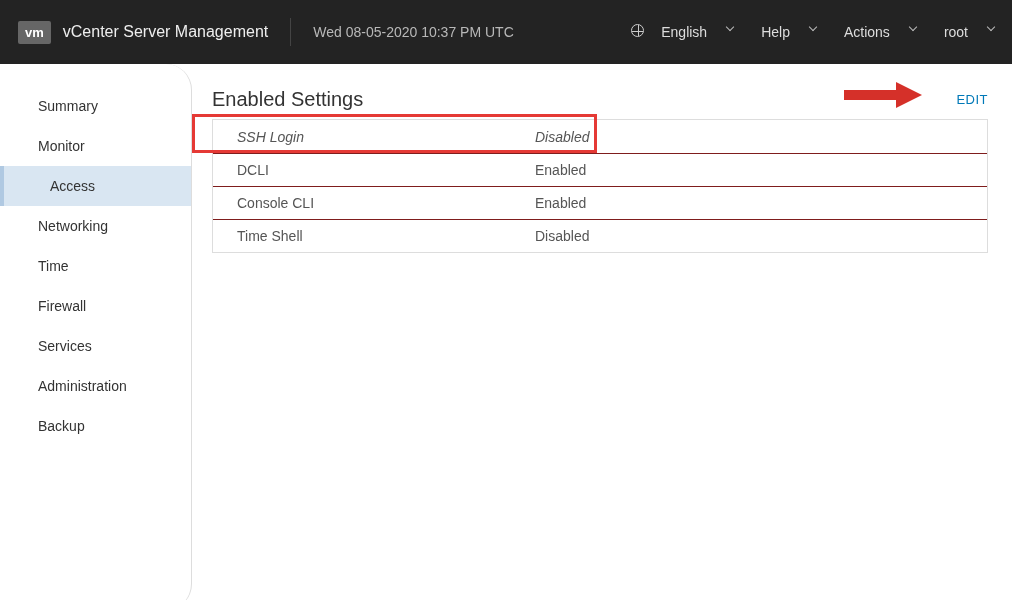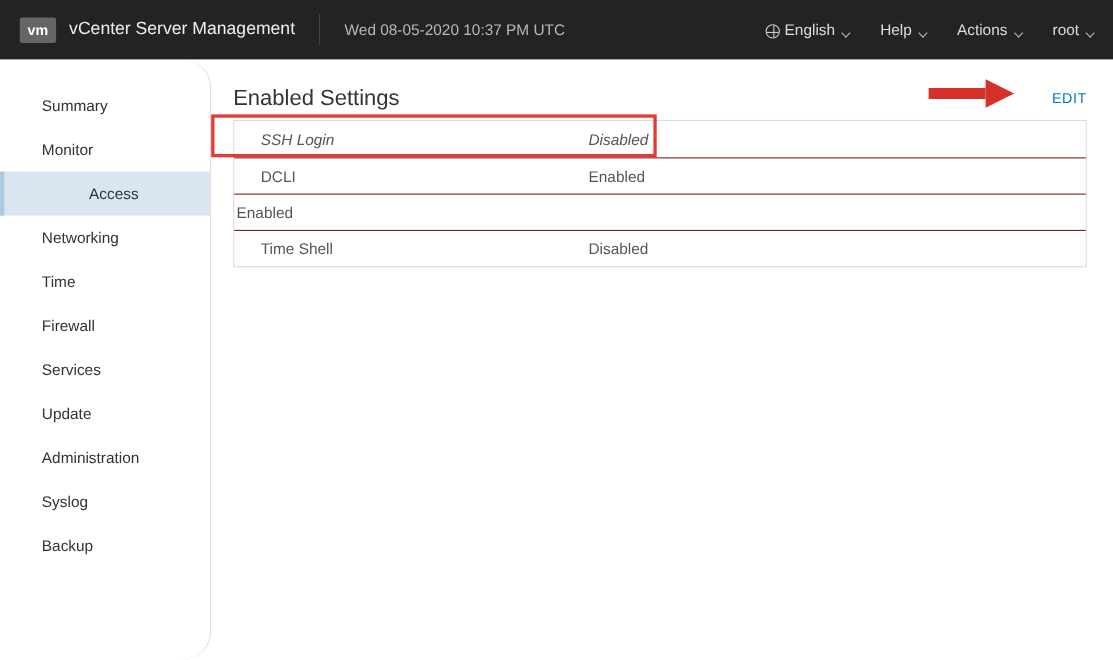--- a/index.html
+++ b/index.html
@@ -14,7 +14,7 @@
     }
     .topbar {
       background: #232323;
-      height: 54px;
+      height: 64px;
       display: flex;
       align-items: center;
       color: #eaeaea;

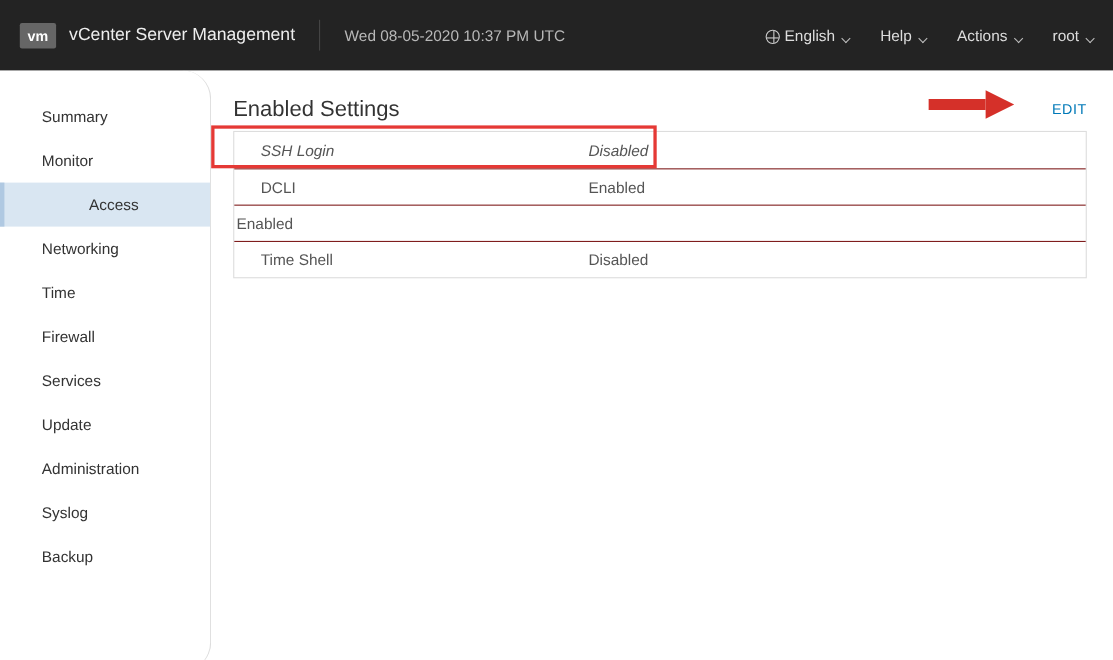--- a/index.html
+++ b/index.html
@@ -51,9 +51,9 @@
       font-size: 14px;
       margin-left: 28px;
       display: inline-flex;
-      align-items: flex-end;
+      align-items: flex-start;
       cursor: pointer;
-      gap: 4px;
+      gap: 17px;
     }
     .globe-icon {
       width: 13px; height: 13px;

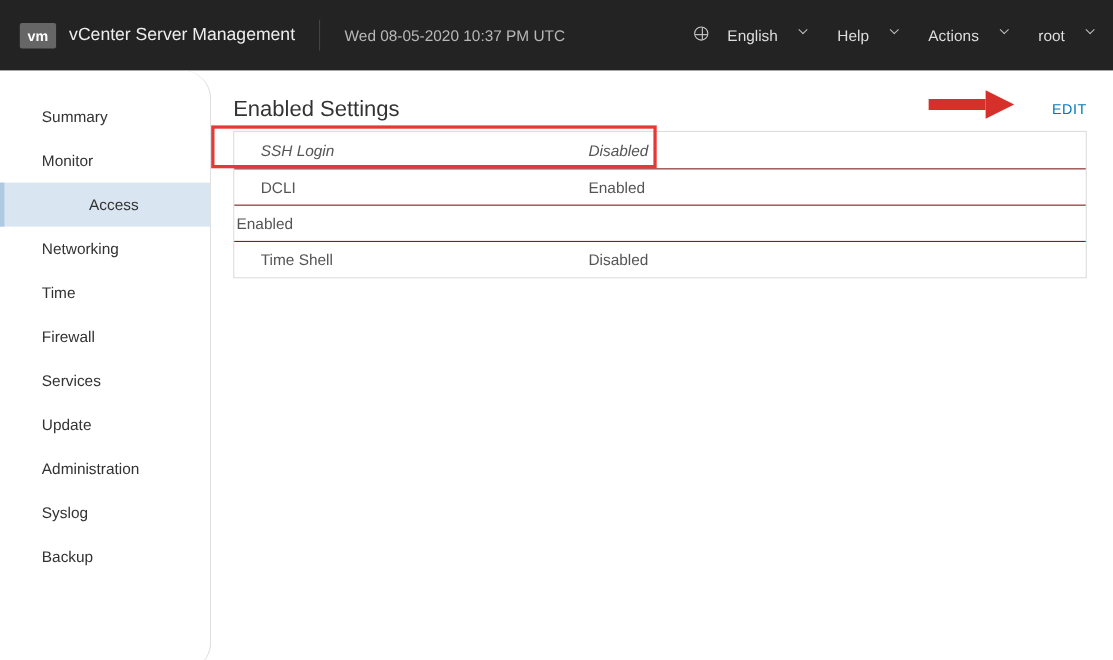--- a/index.html
+++ b/index.html
@@ -97,8 +97,7 @@
     .sidebar-item.active {
       background: #d9e6f2;
       border-left: 4px solid #b0c9e2;
-      padding-left: 30px;
-      text-align: center;
+      padding-left: 46px;
     }
     .main {
       flex: 1;

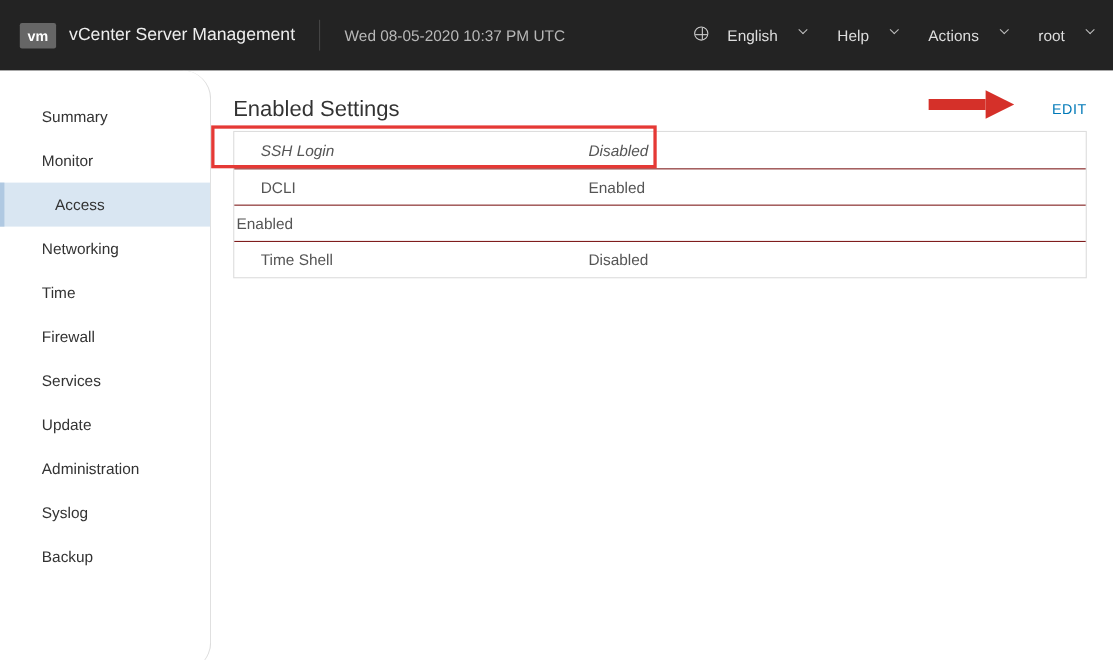--- a/index.html
+++ b/index.html
@@ -209,6 +209,7 @@
           <div class="cell-value">Enabled</div>
         </div>
         <div class="row">
+          <div class="cell-label">Console CLI</div>
           <div class="cell-value">Enabled</div>
         </div>
         <div class="row">

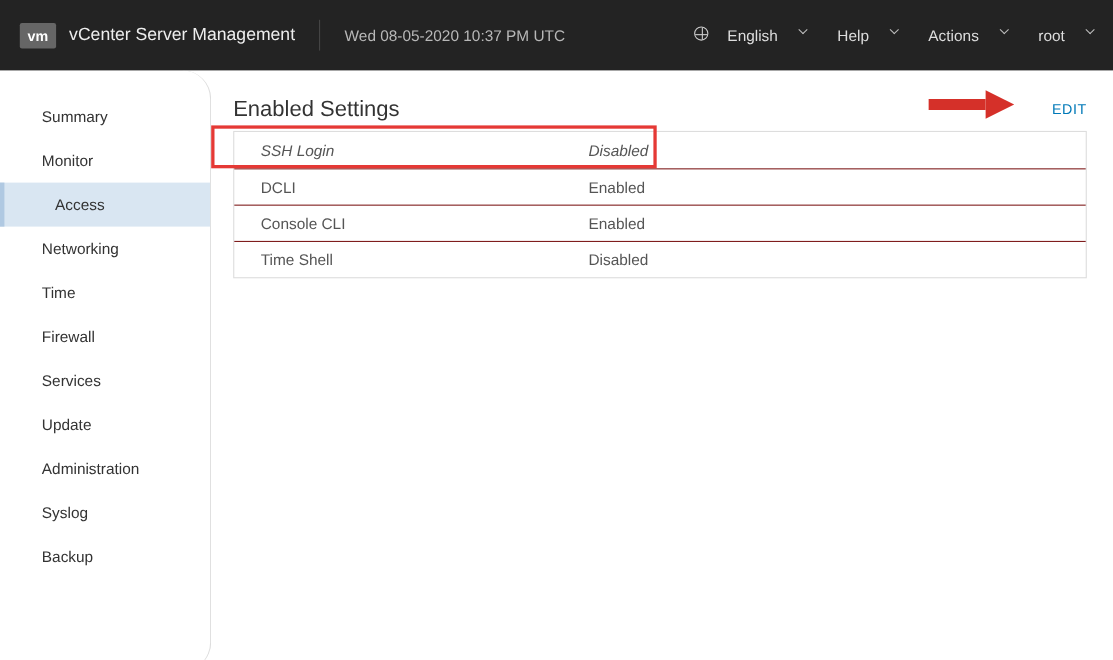--- a/index.html
+++ b/index.html
@@ -188,7 +188,6 @@
       <div class="sidebar-item">Time</div>
       <div class="sidebar-item">Firewall</div>
       <div class="sidebar-item">Services</div>
-      <div class="sidebar-item">Update</div>
       <div class="sidebar-item">Administration</div>
       <div class="sidebar-item">Syslog</div>
       <div class="sidebar-item">Backup</div>

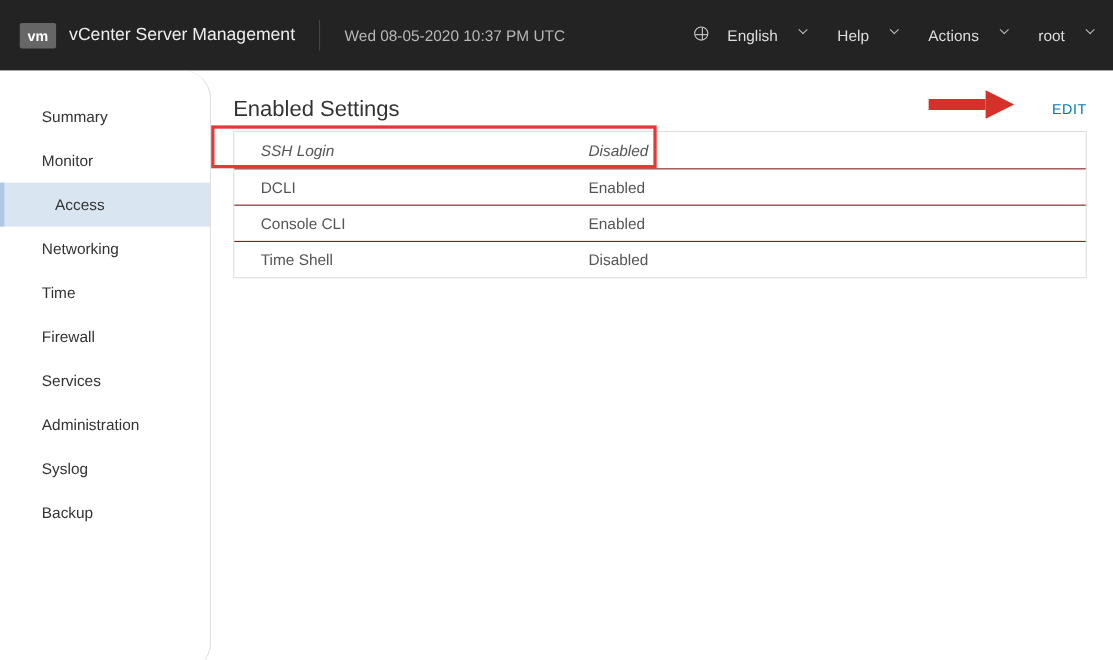--- a/index.html
+++ b/index.html
@@ -189,7 +189,6 @@
       <div class="sidebar-item">Firewall</div>
       <div class="sidebar-item">Services</div>
       <div class="sidebar-item">Administration</div>
-      <div class="sidebar-item">Syslog</div>
       <div class="sidebar-item">Backup</div>
     </div>
 

